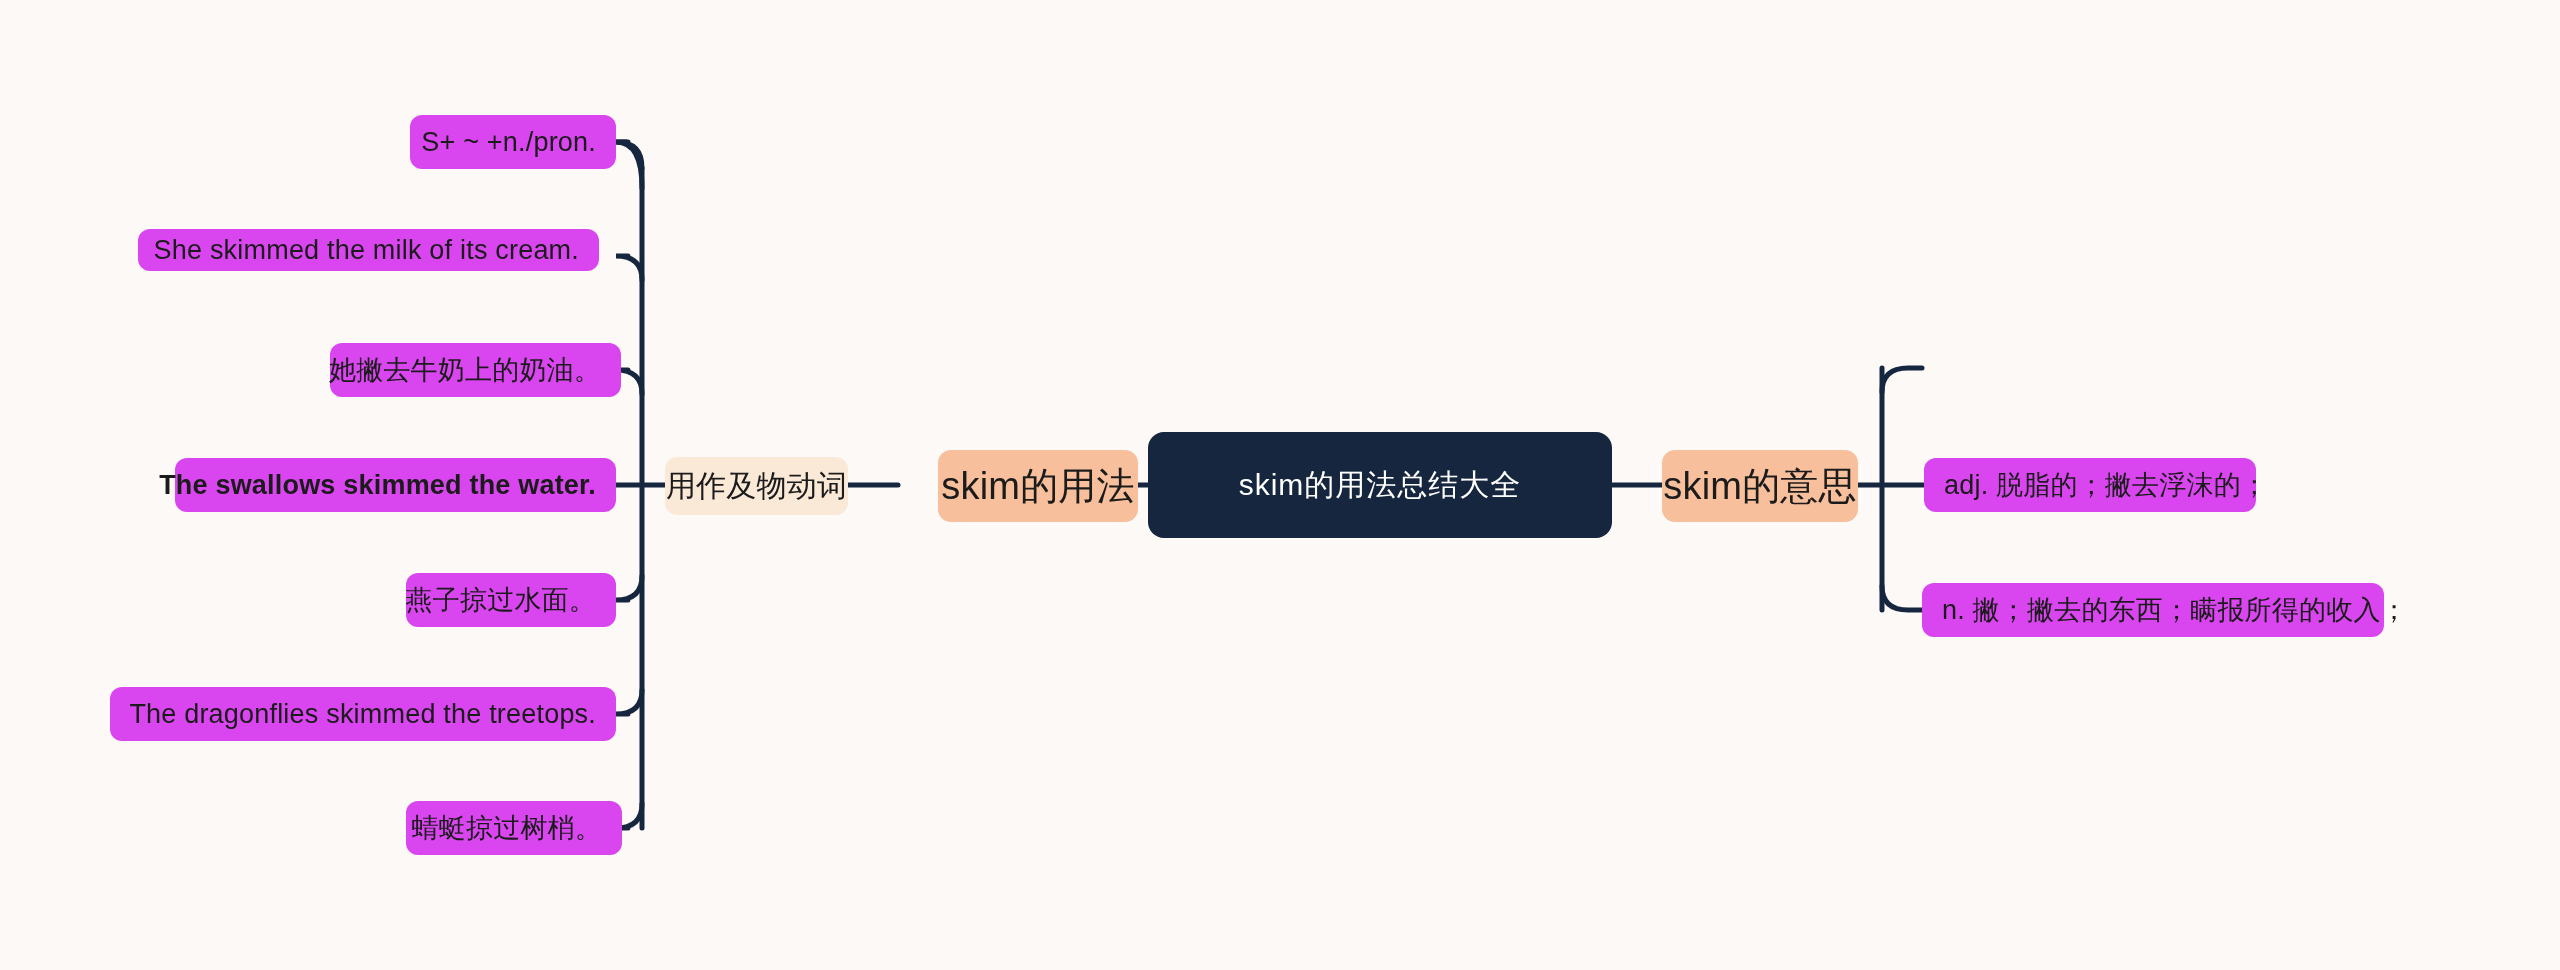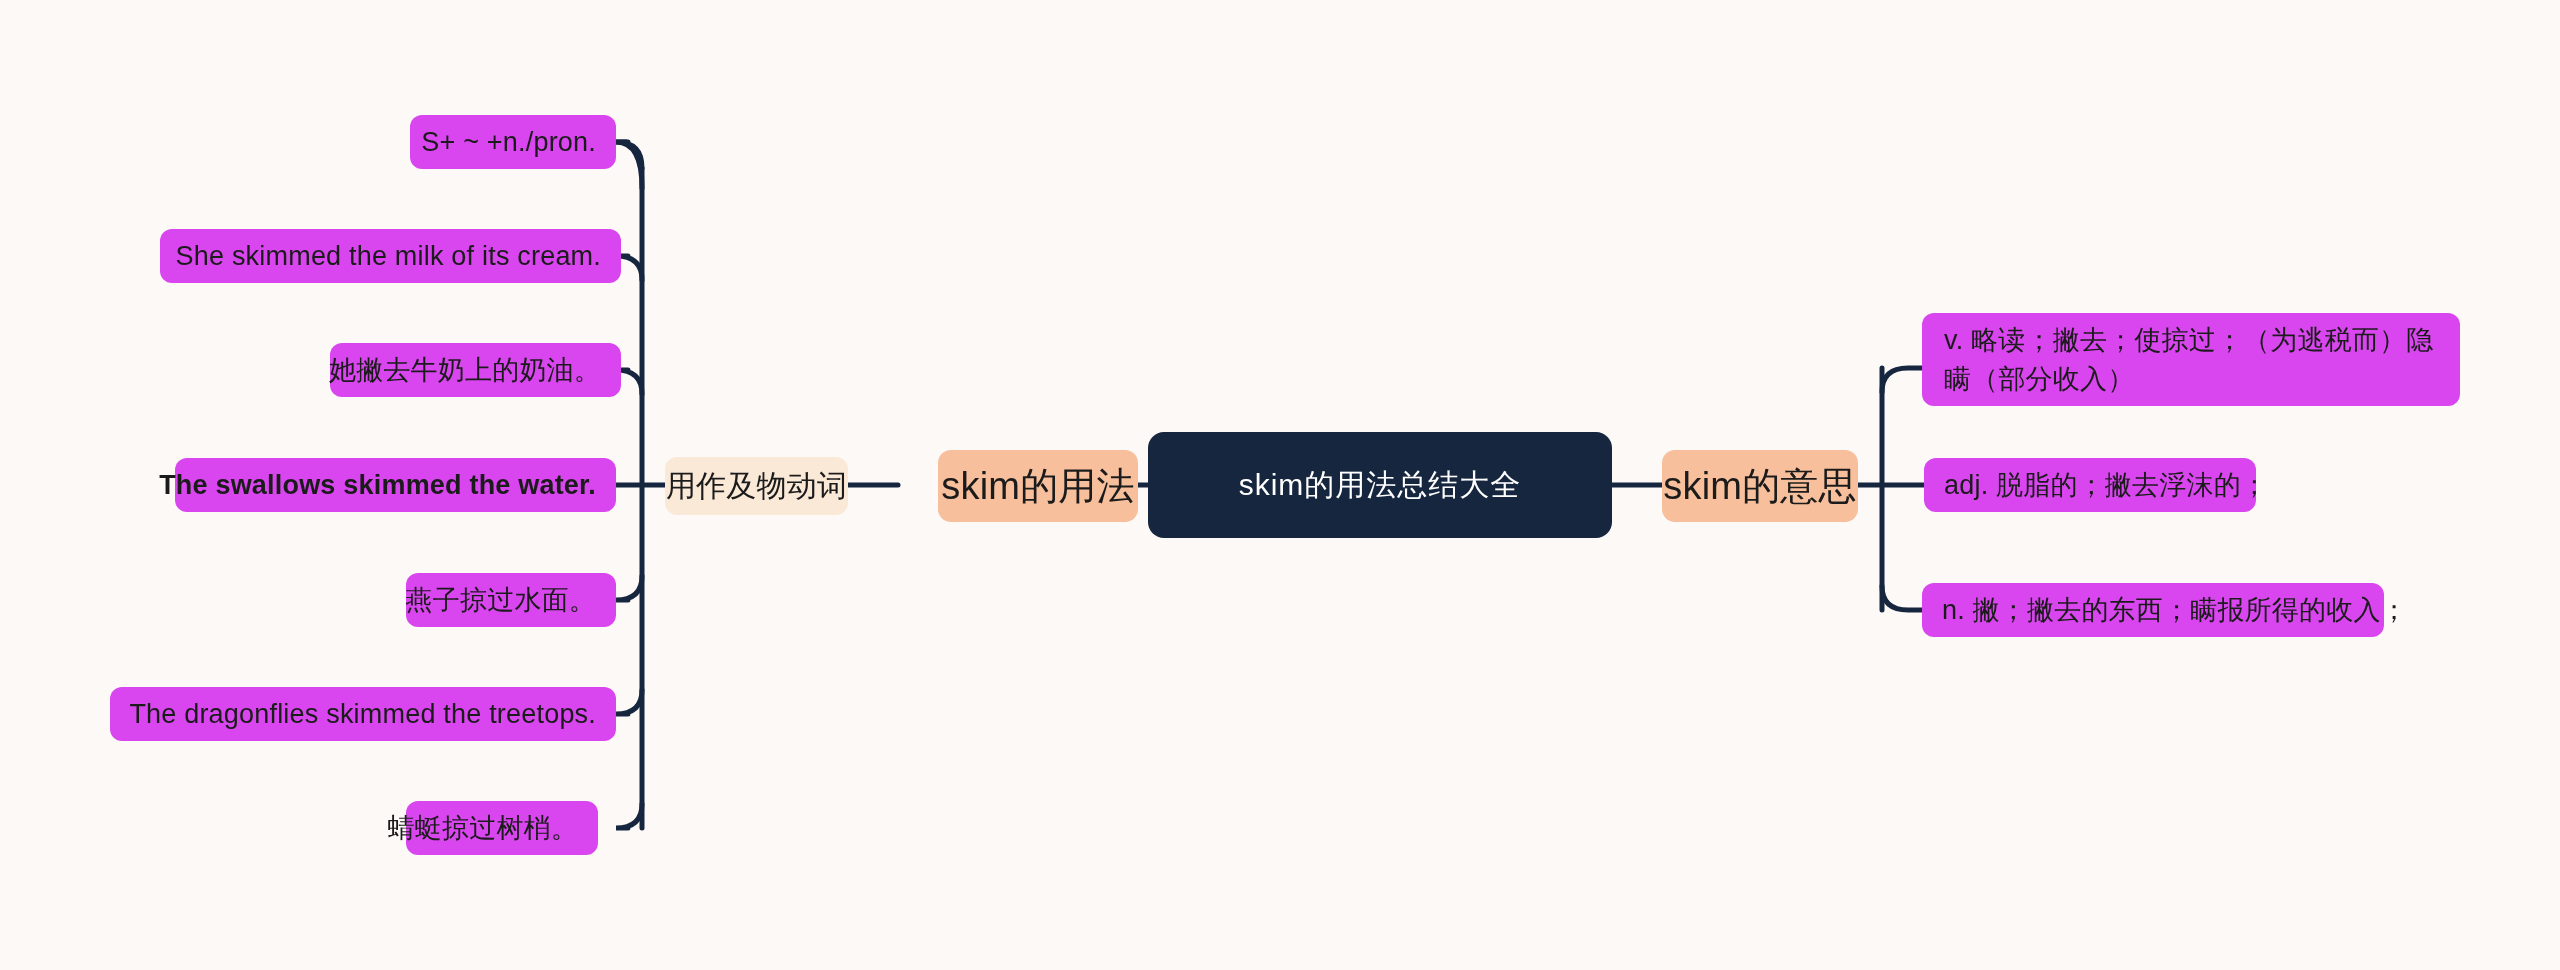--- a/index.html
+++ b/index.html
@@ -143,7 +143,7 @@
     <span>S+ ~ +n./pron.</span>
   </div>
 
-  <div class="node node--leaf align-right" style="left:160px; top:229px; width:461px; height:54px;">
+  <div class="node node--leaf align-right" style="left:138px; top:229px; width:461px; height:42px;">
     <span>She skimmed the milk of its cream.</span>
   </div>
 

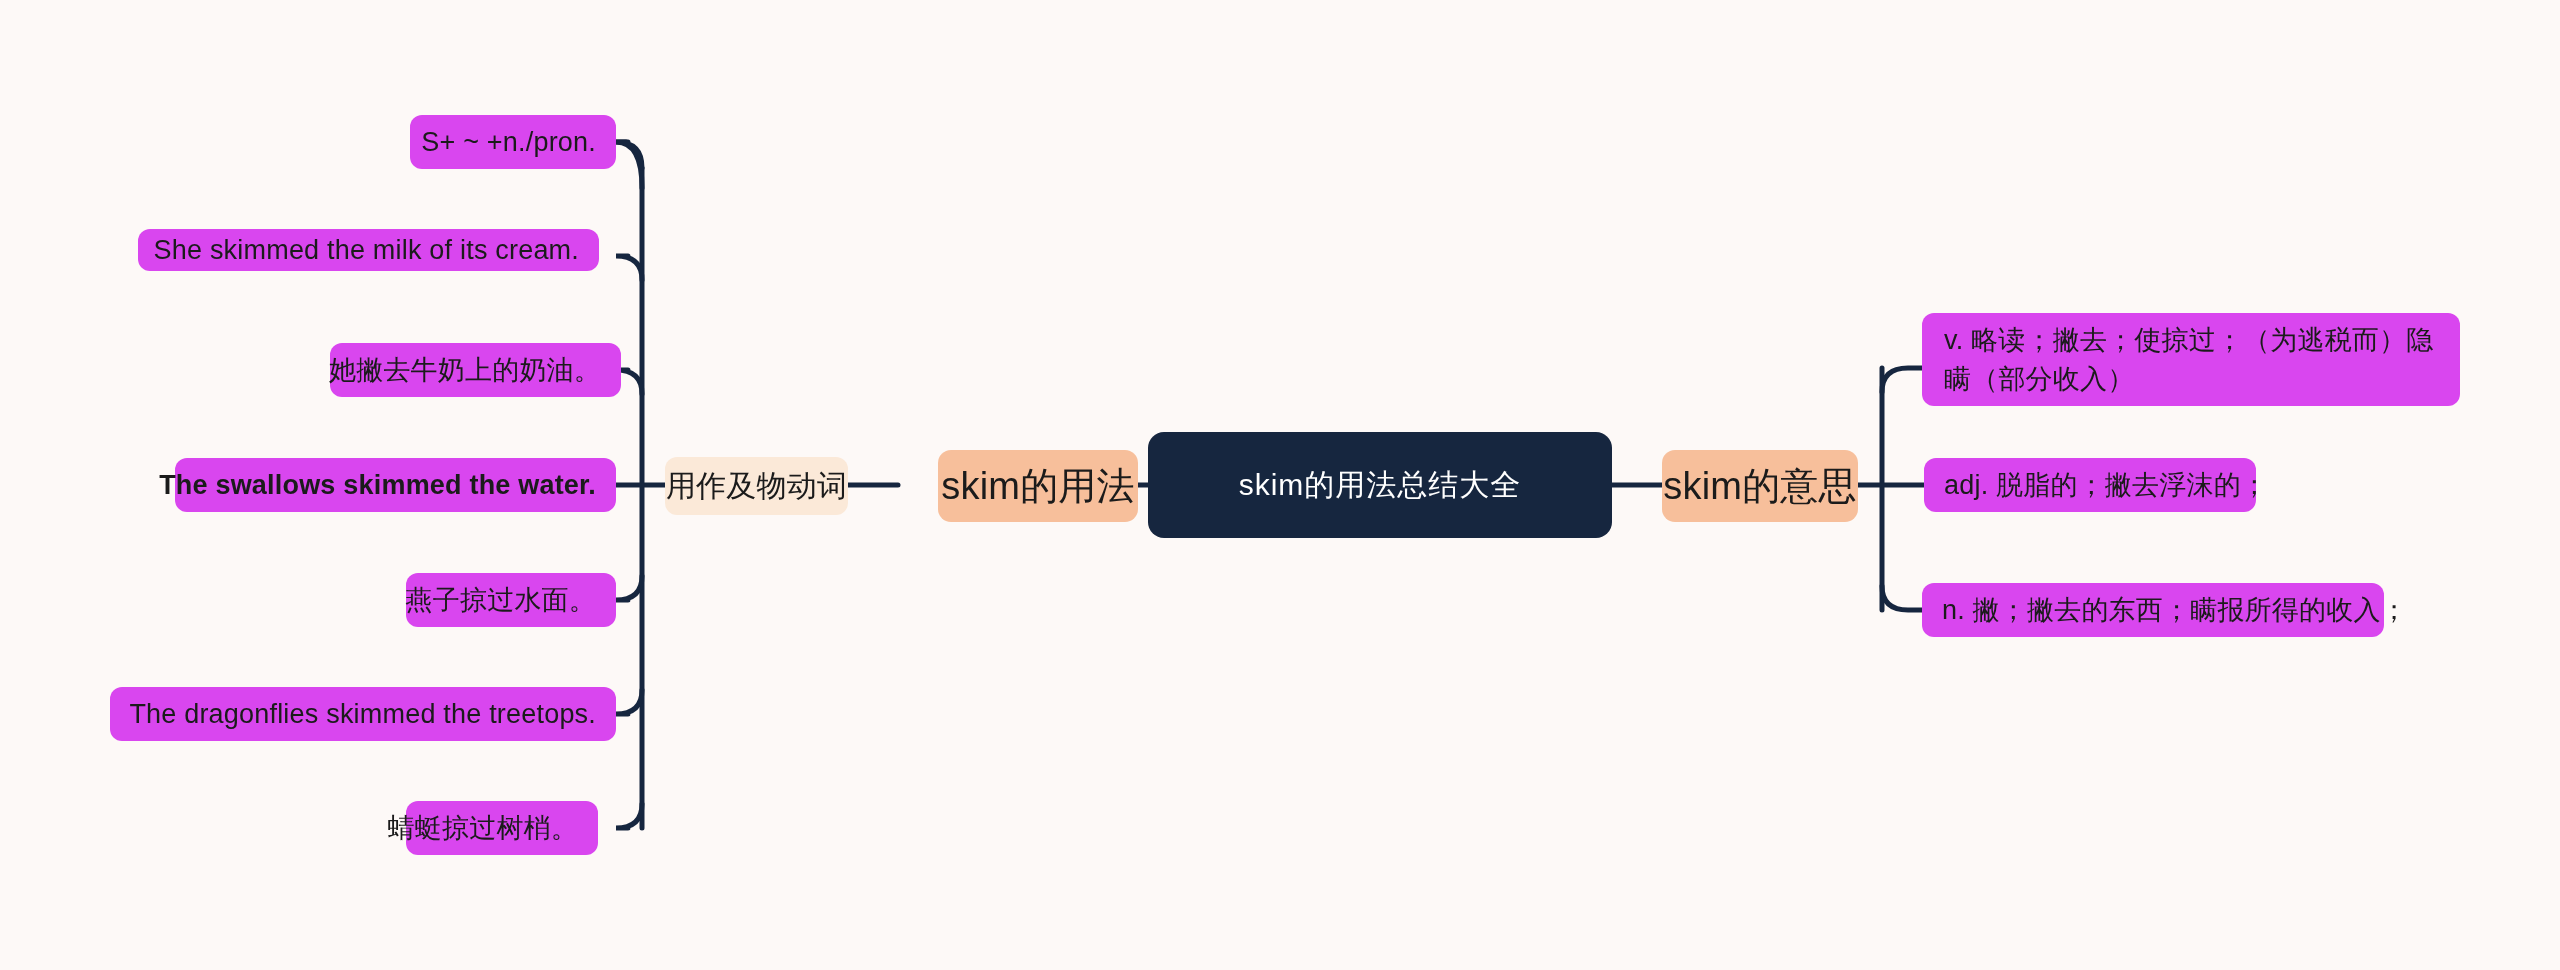--- a/index.html
+++ b/index.html
@@ -171,9 +171,6 @@
     <span>skim的意思</span>
   </div>
 
-  <div class="node node--leaf node--multiline" style="left:1922px; top:313px; width:538px; height:93px;">
-    <span class="txt">v. 略读；撇去；使掠过；（为逃税而）隐瞒（部分收入）</span>
-  </div>
 
   <div class="node node--leaf align-left" style="left:1924px; top:458px; width:332px; height:54px;">
     <span>adj. 脱脂的；撇去浮沫的；</span>

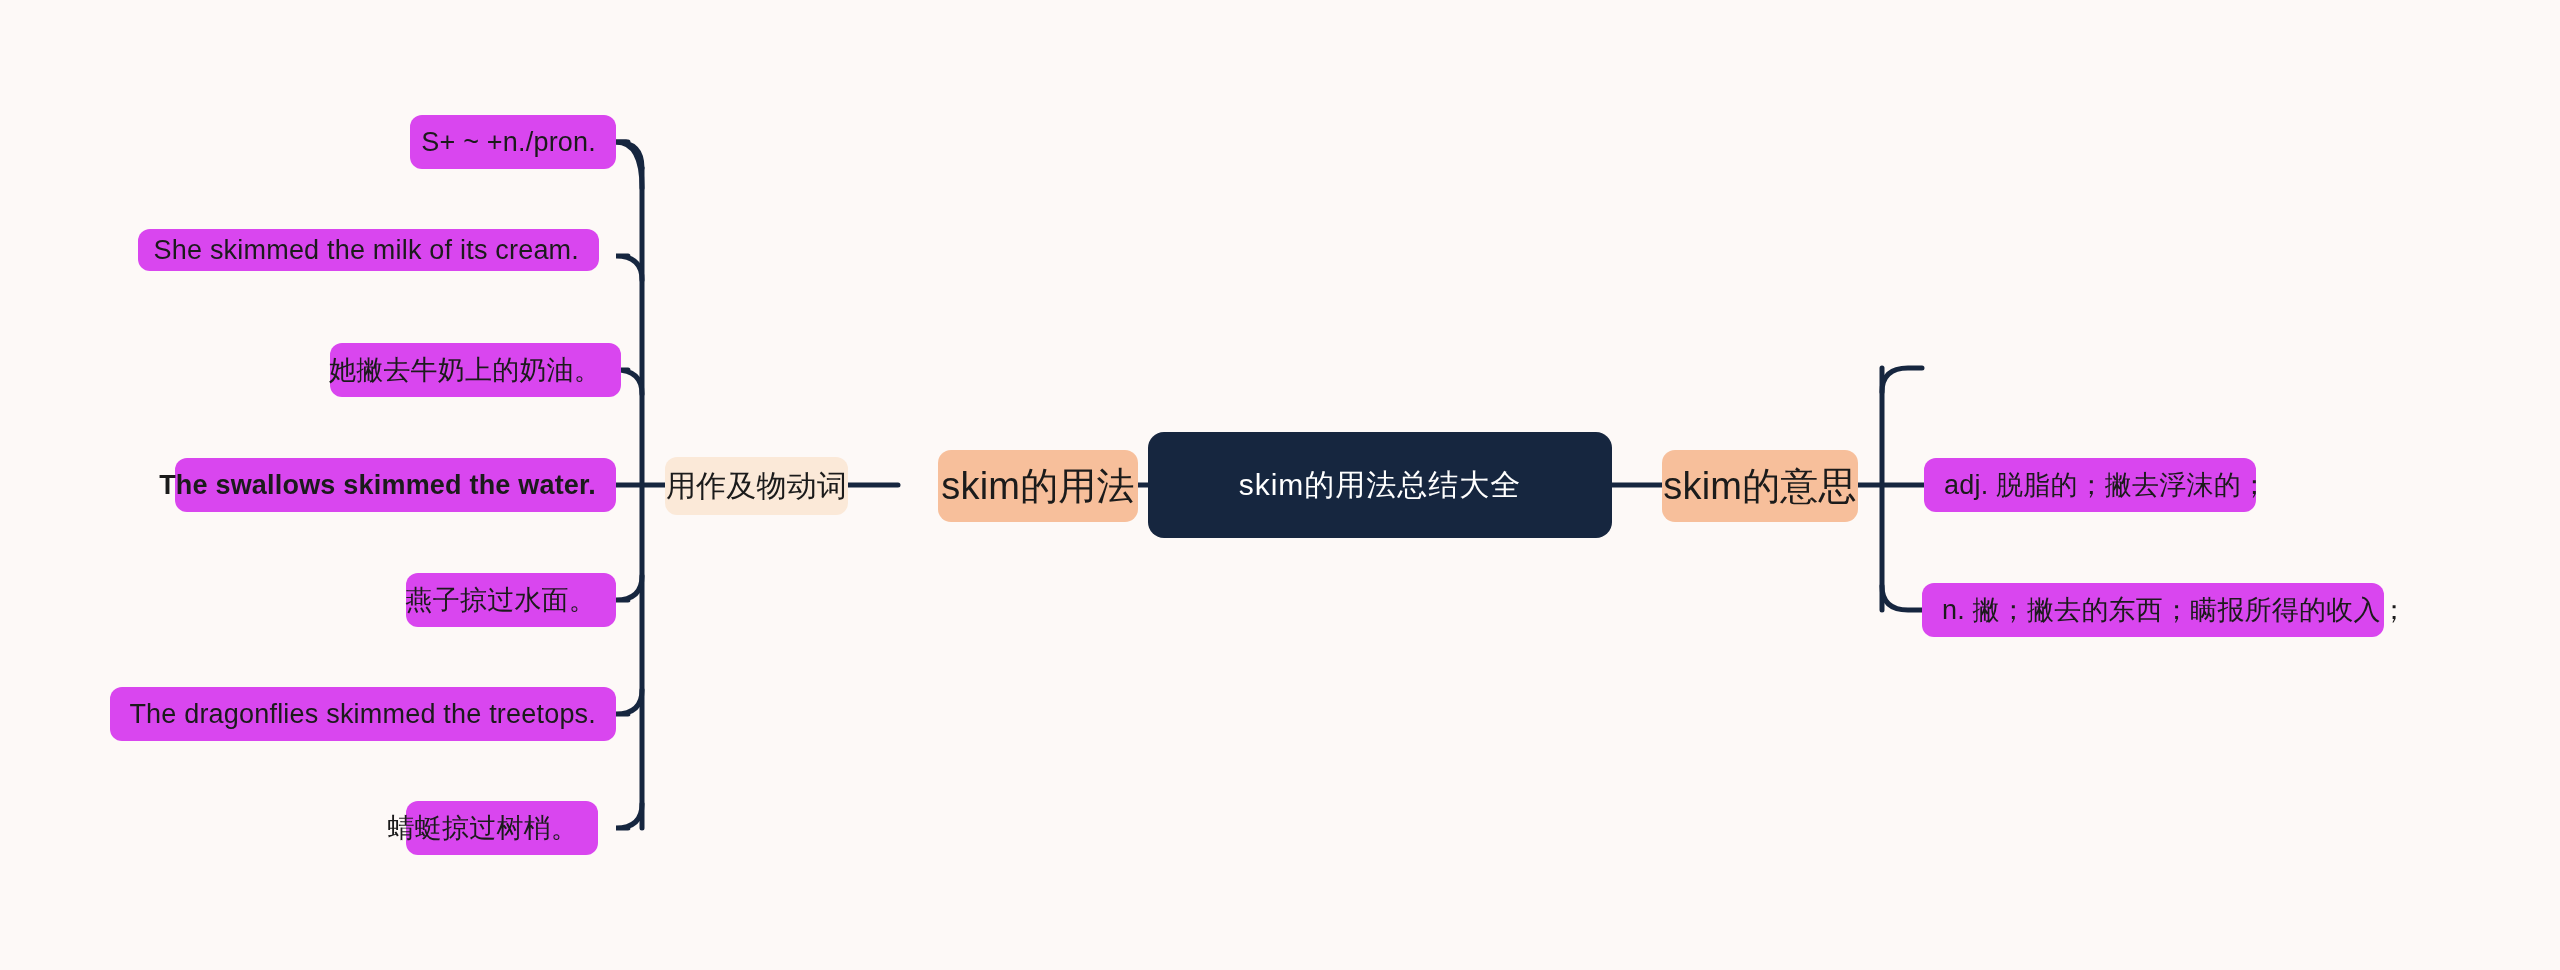--- a/index.html
+++ b/index.html
@@ -163,7 +163,7 @@
     <span>The dragonflies skimmed the treetops.</span>
   </div>
 
-  <div class="node node--leaf align-right" style="left:406px; top:801px; width:192px; height:54px;">
+  <div class="node node--leaf align-right" style="left:406px; top:801px; width:216px; height:54px;">
     <span>蜻蜓掠过树梢。</span>
   </div>
 

